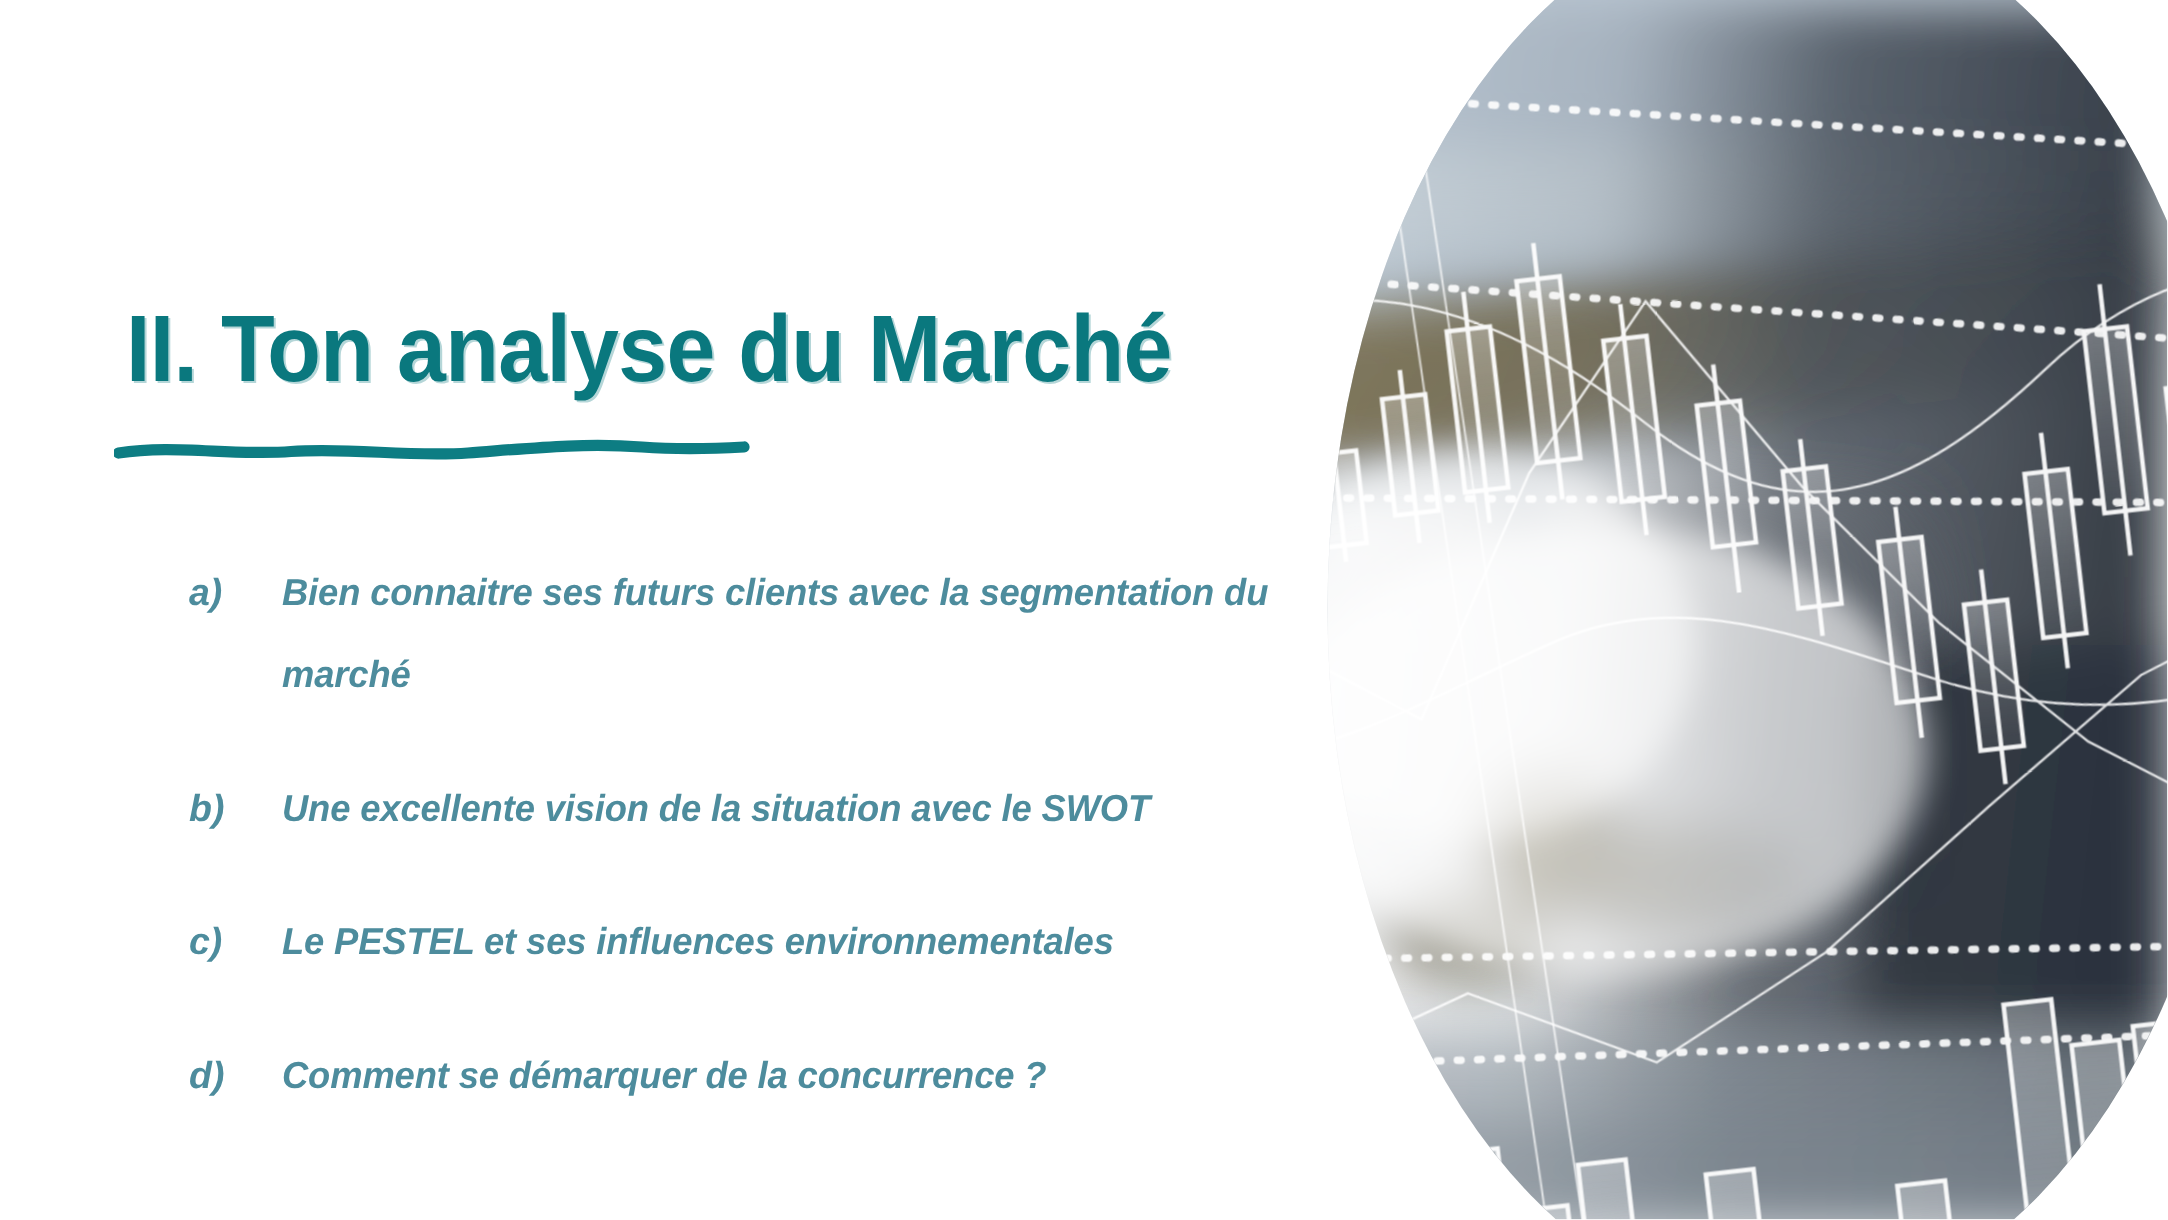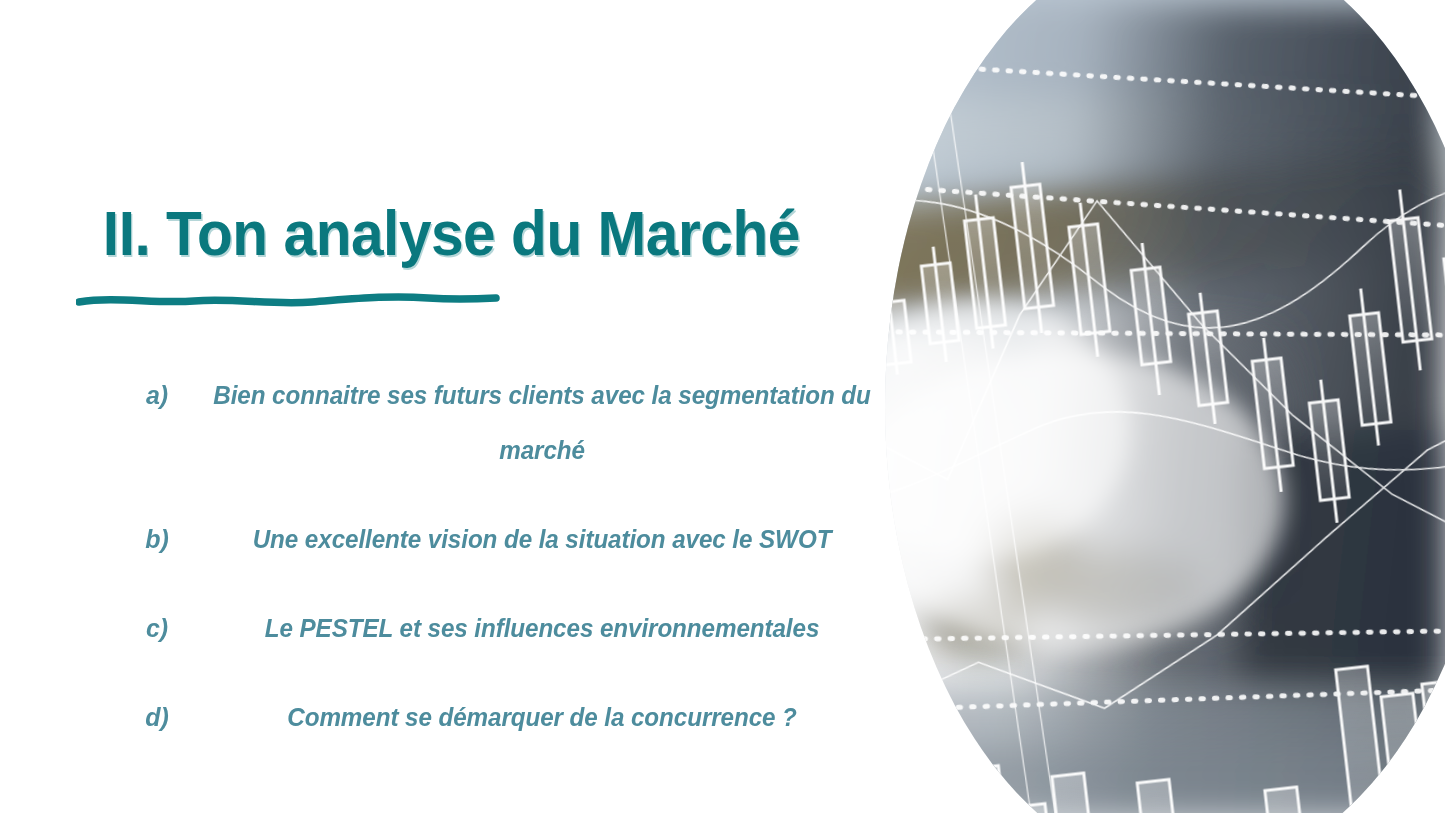--- a/index.html
+++ b/index.html
@@ -27,7 +27,6 @@
     width: 880px;
     height: 666px;
     z-index: 5;
-    text-align: center;
   }
 
   #slide-title {

